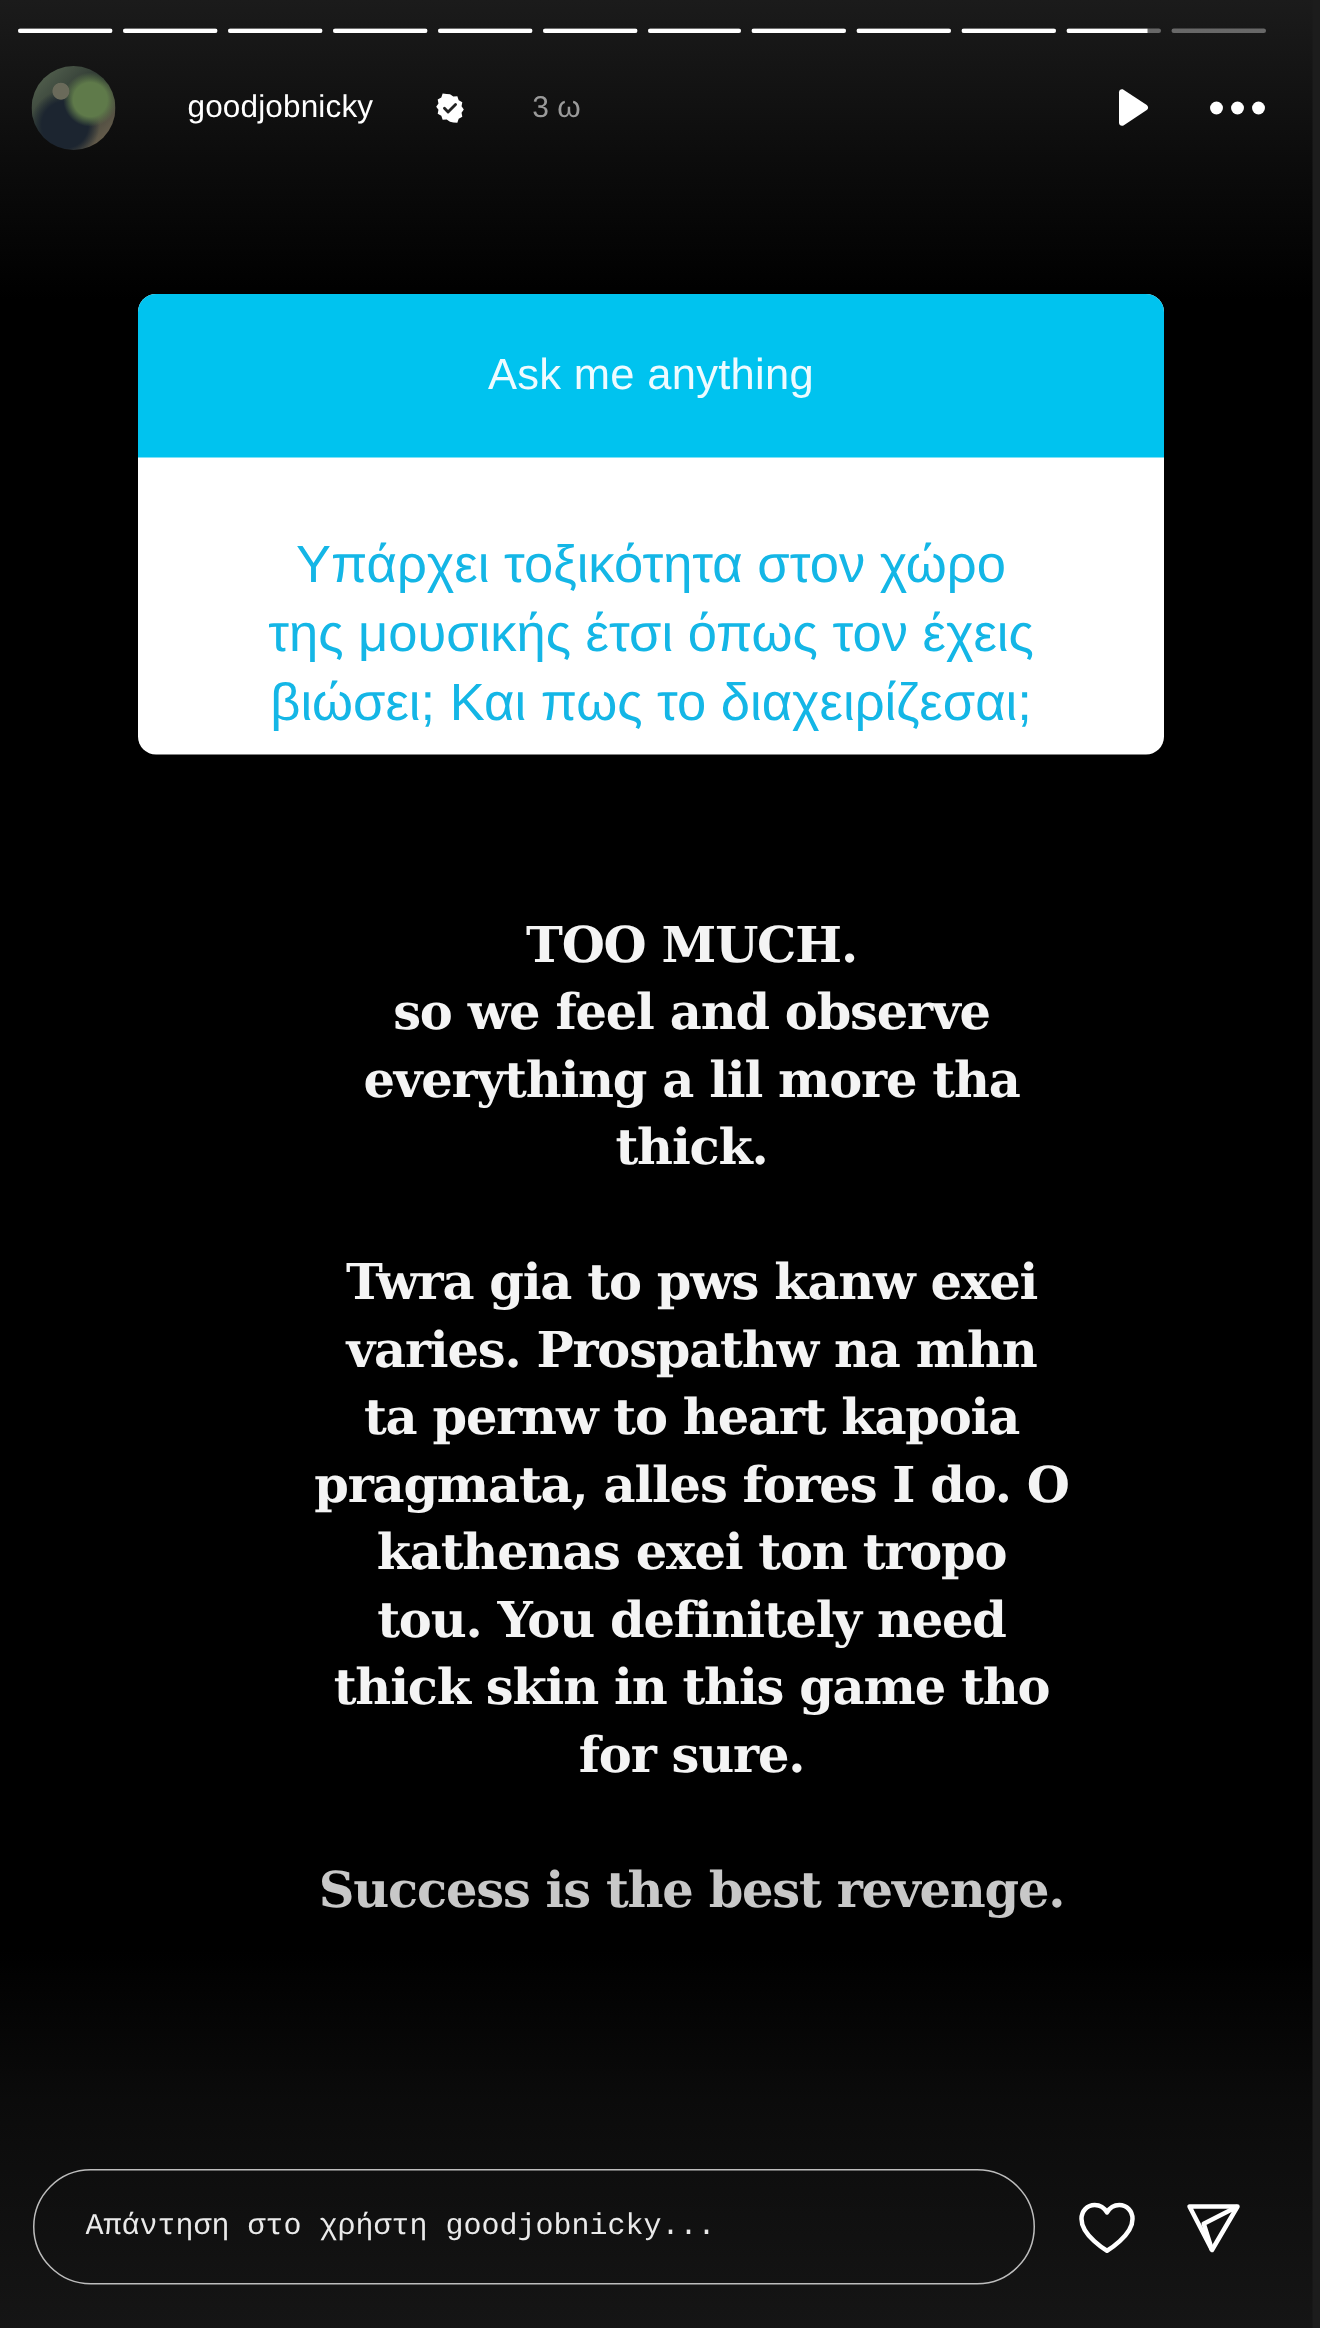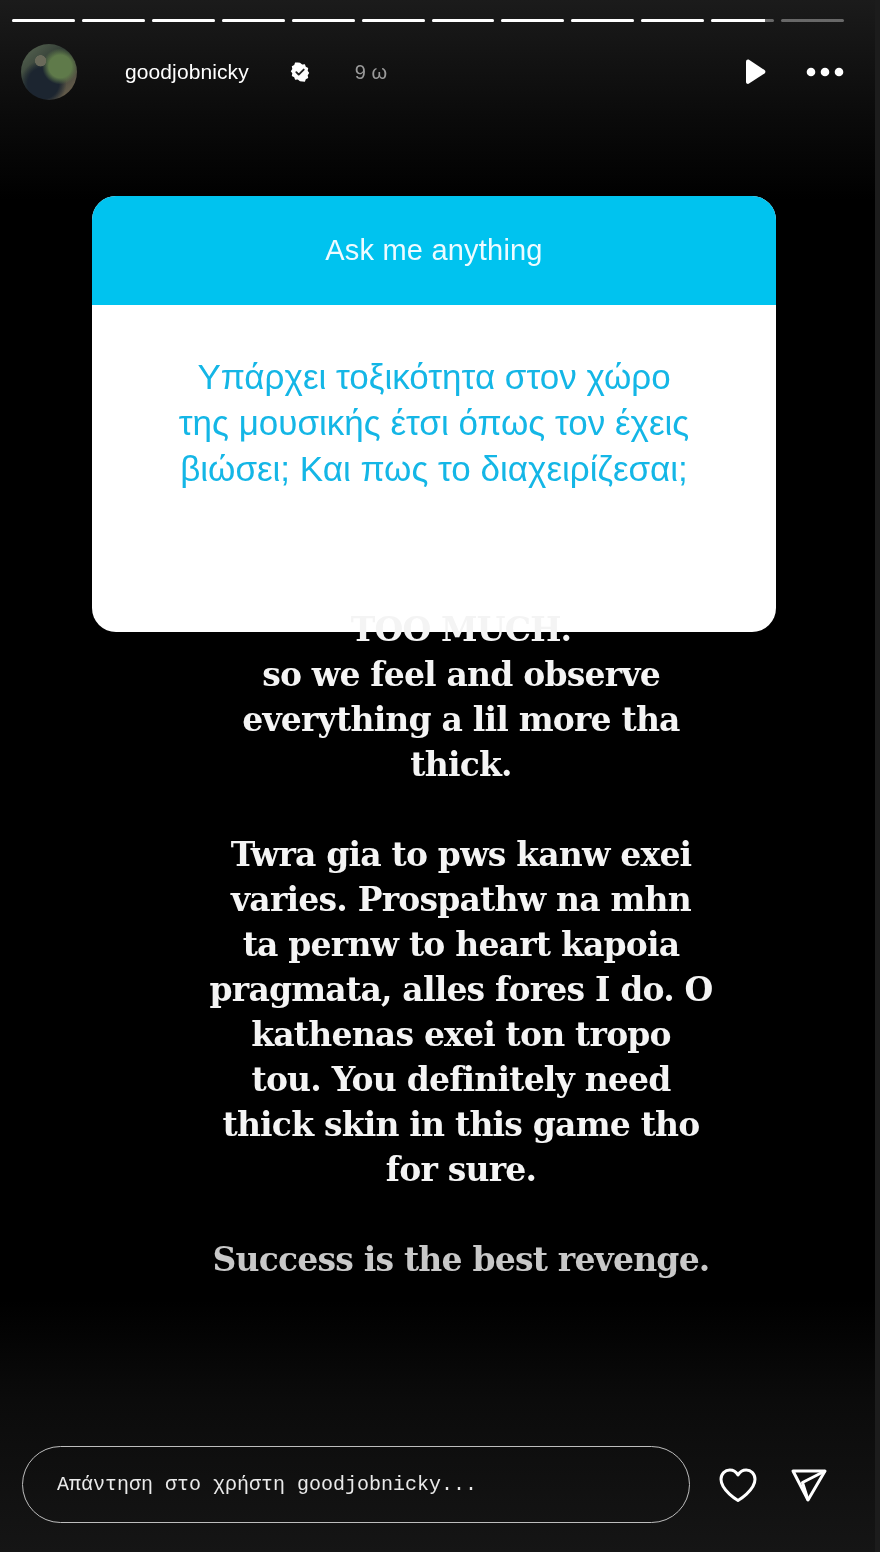--- a/index.html
+++ b/index.html
@@ -247,7 +247,7 @@
         <path d="M6.3 10.2l2.4 2.4 5-5" fill="none" stroke="#222" stroke-width="1.9" stroke-linecap="round" stroke-linejoin="round"></path>
       </svg>
     </span>
-    <span class="timeago">9 ω</span>
+    <span class="timeago">3 ω</span>
     <div class="header-actions">
       <span class="icon-btn">
         <svg width="26" height="28" viewBox="0 0 26 28">

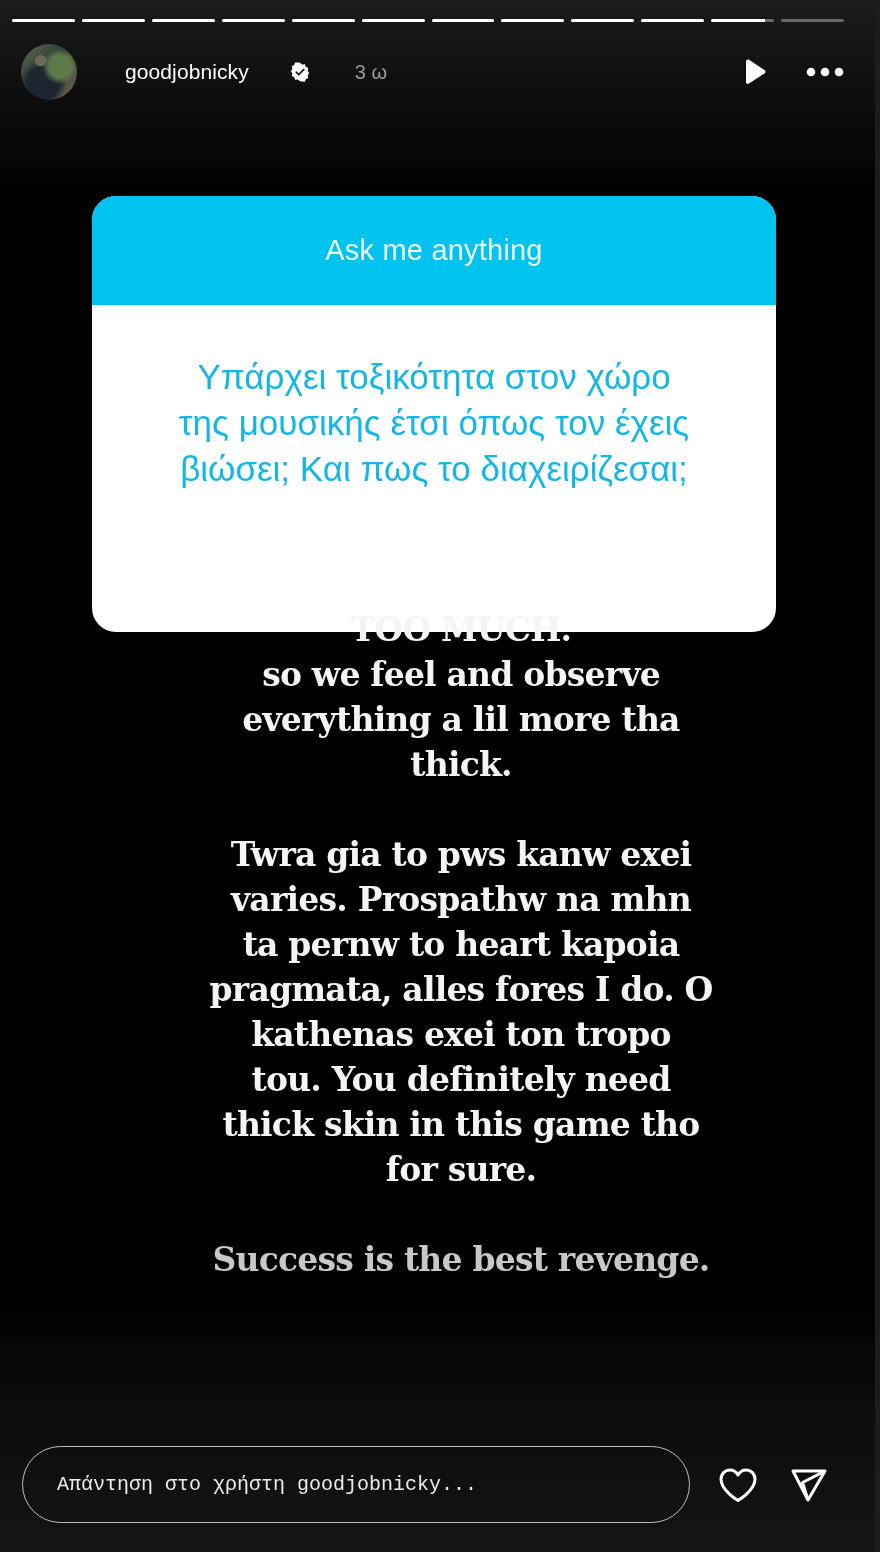--- a/index.html
+++ b/index.html
@@ -109,8 +109,8 @@
       left: 92px;
       top: 196px;
       width: 684px;
-      height: 436px;
-      border-radius: 24px;
+      height: 307px;
+      border-radius: 12px;
       background: #fff;
       overflow: hidden;
     }

